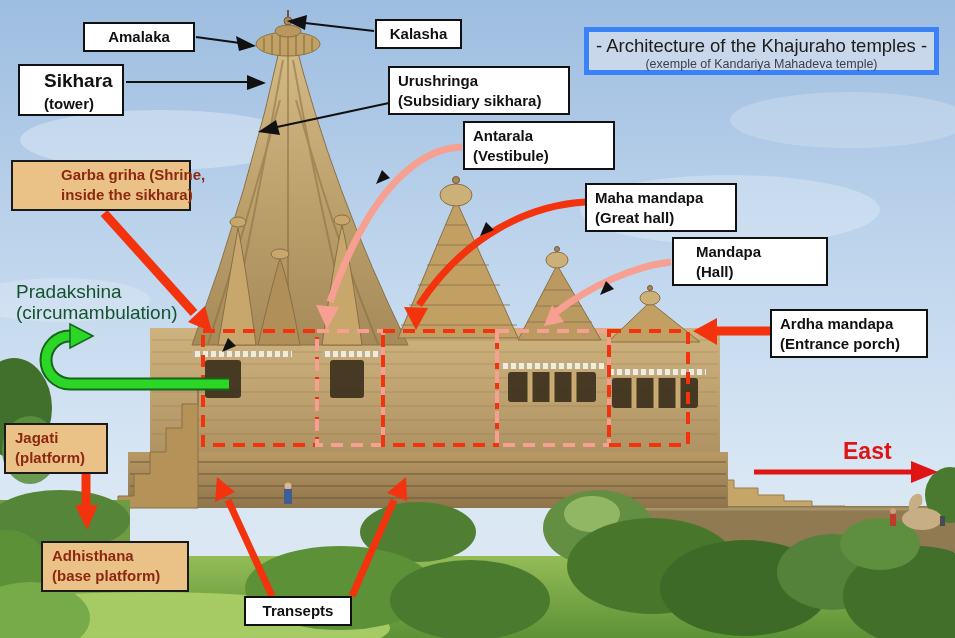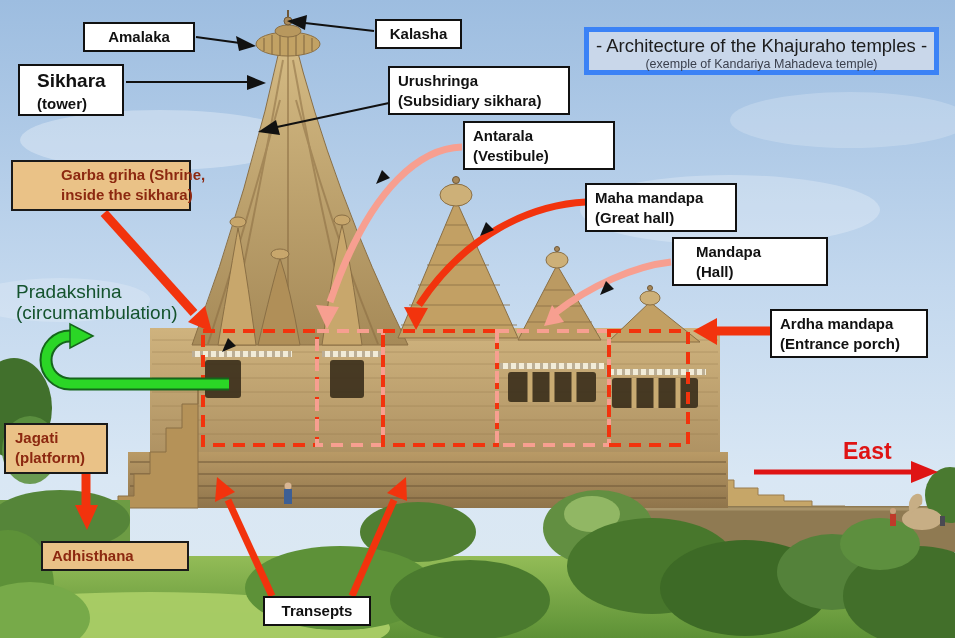--- a/index.html
+++ b/index.html
@@ -329,7 +329,7 @@
     <span>Kalasha</span>
   </div>
 
-  <div class="labelbox" style="left:18px;top:64px;width:106px;height:52px;padding-left:17px;">
+  <div class="labelbox" style="left:18px;top:64px;width:106px;height:52px;padding-left:24px;">
     <span class="big">Sikhara</span>
     <span class="sub">(tower)</span>
   </div>

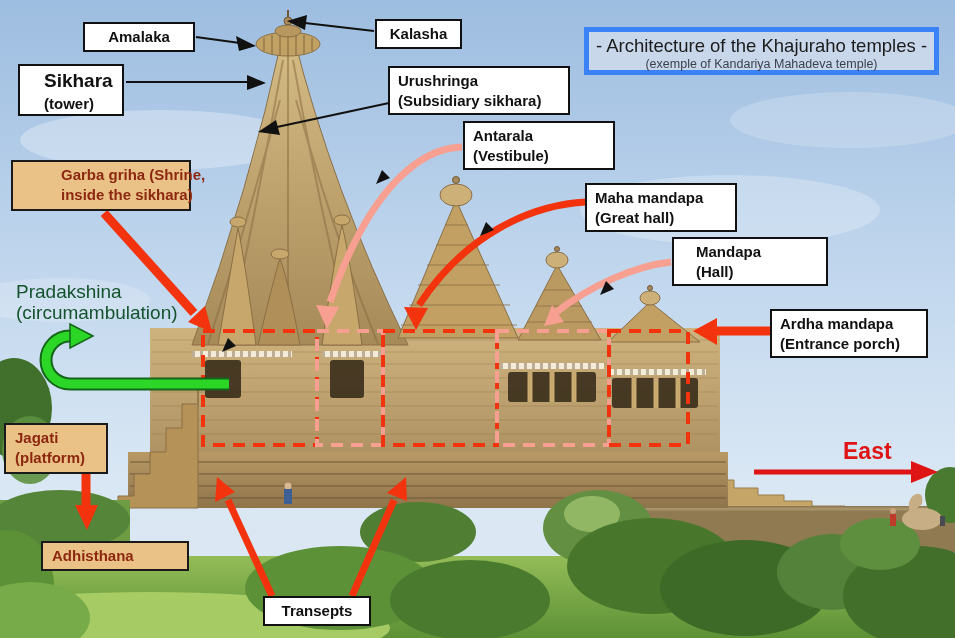--- a/index.html
+++ b/index.html
@@ -376,6 +376,7 @@
 
   <div class="tanbox" style="left:41px;top:541px;width:148px;">
     <span style="display:block">Adhisthana</span>
+    <span style="display:block">(base platform)</span>
   </div>
 
   <div class="labelbox center" style="left:263px;top:596px;width:108px;">

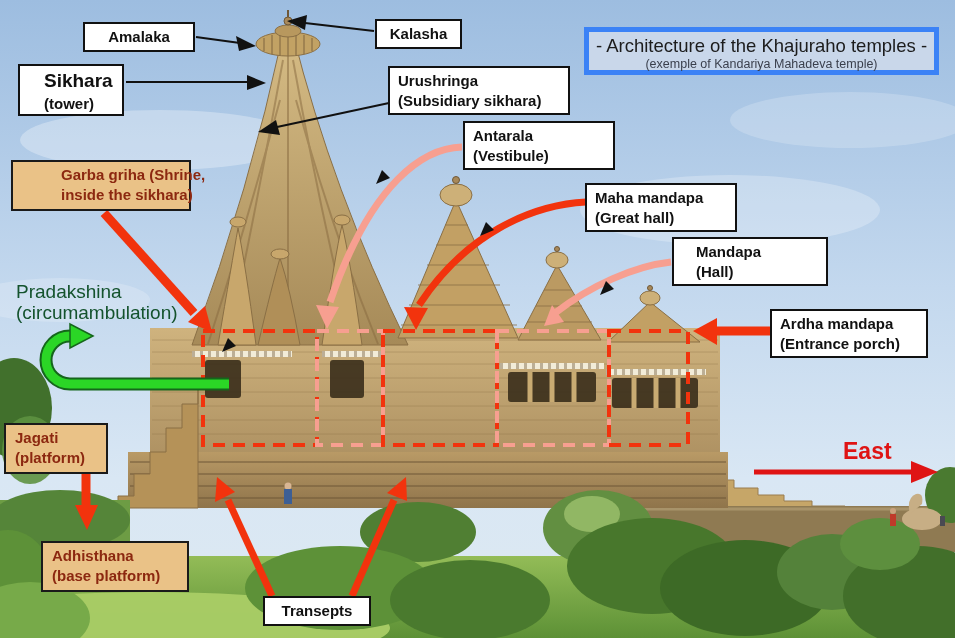--- a/index.html
+++ b/index.html
@@ -379,7 +379,7 @@
     <span style="display:block">(base platform)</span>
   </div>
 
-  <div class="labelbox center" style="left:263px;top:596px;width:108px;">
+  <div class="labelbox center" style="left:244px;top:596px;width:108px;">
     <span>Transepts</span>
   </div>
 

